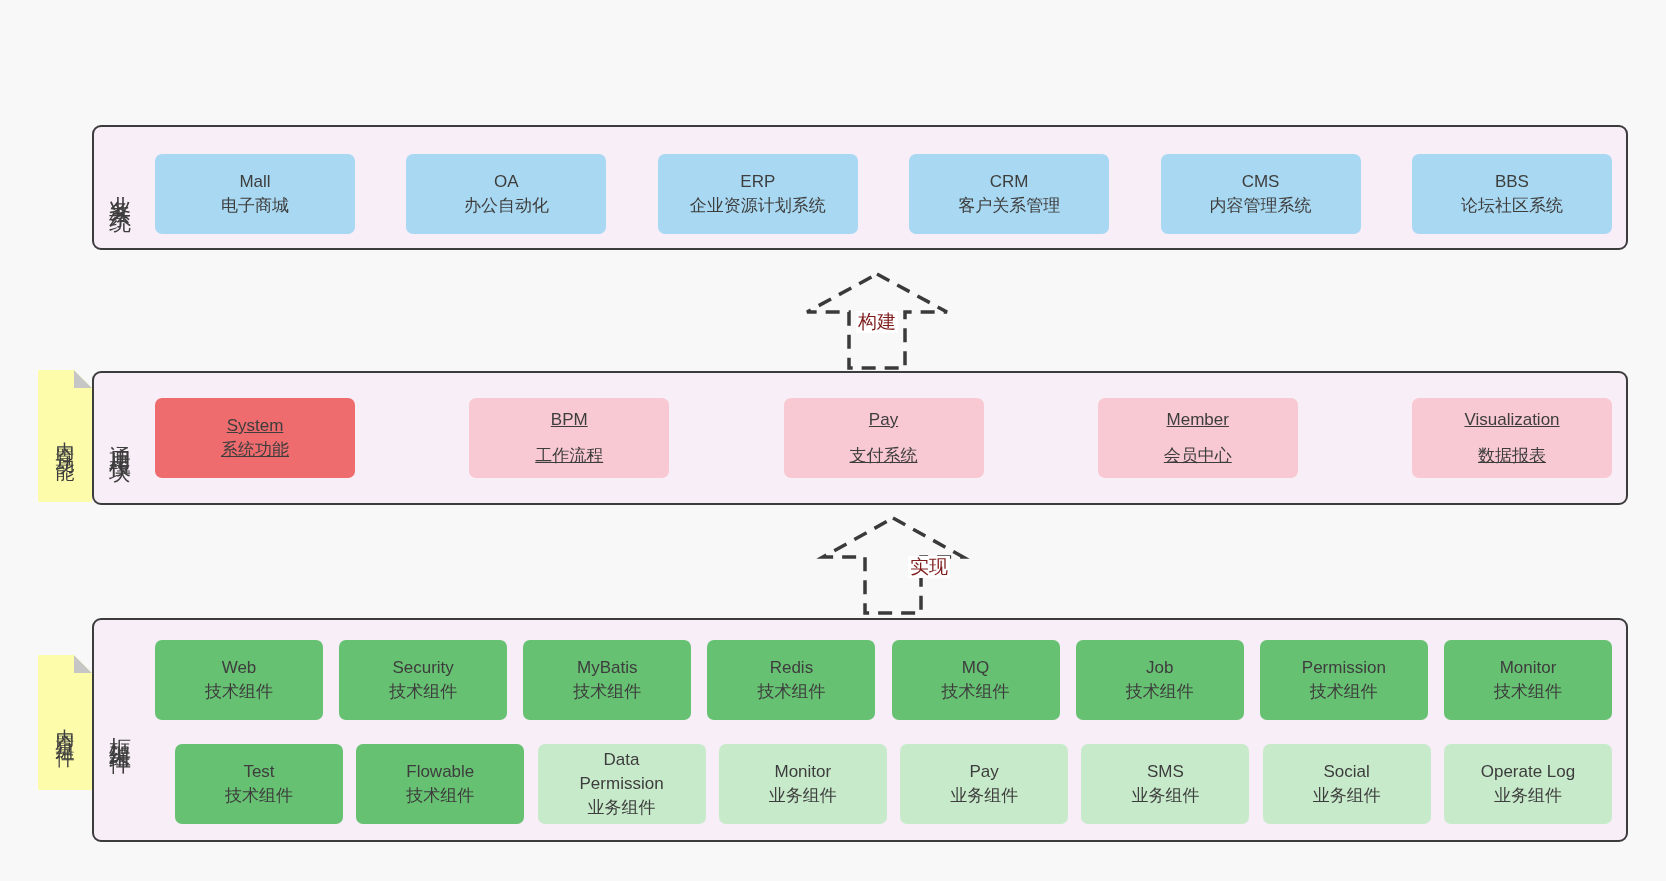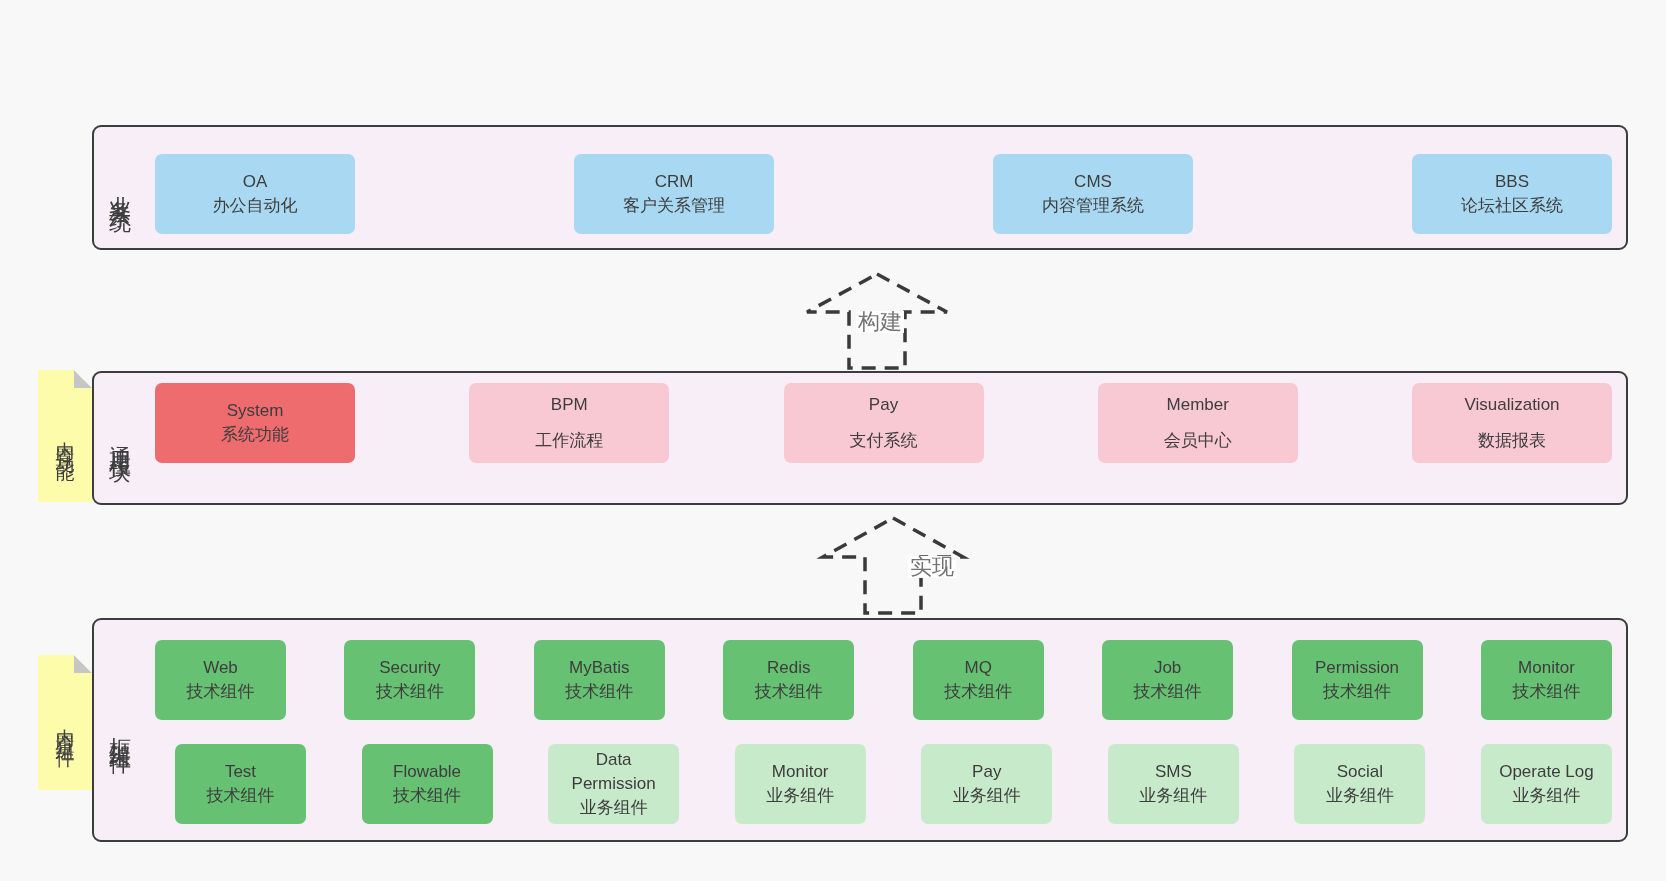--- a/index.html
+++ b/index.html
@@ -68,6 +68,10 @@
   <div class="band-label">业务系统</div>
   <div class="band-content" style="top:27px;height:80px;">
     <div class="box wide blue">
+      <span class="t">Mall</span>
+      <span class="s">电子商城</span>
+    </div>
+    <div class="box wide blue">
       <span class="t">OA</span>
       <span class="s">办公自动化</span>
     </div>

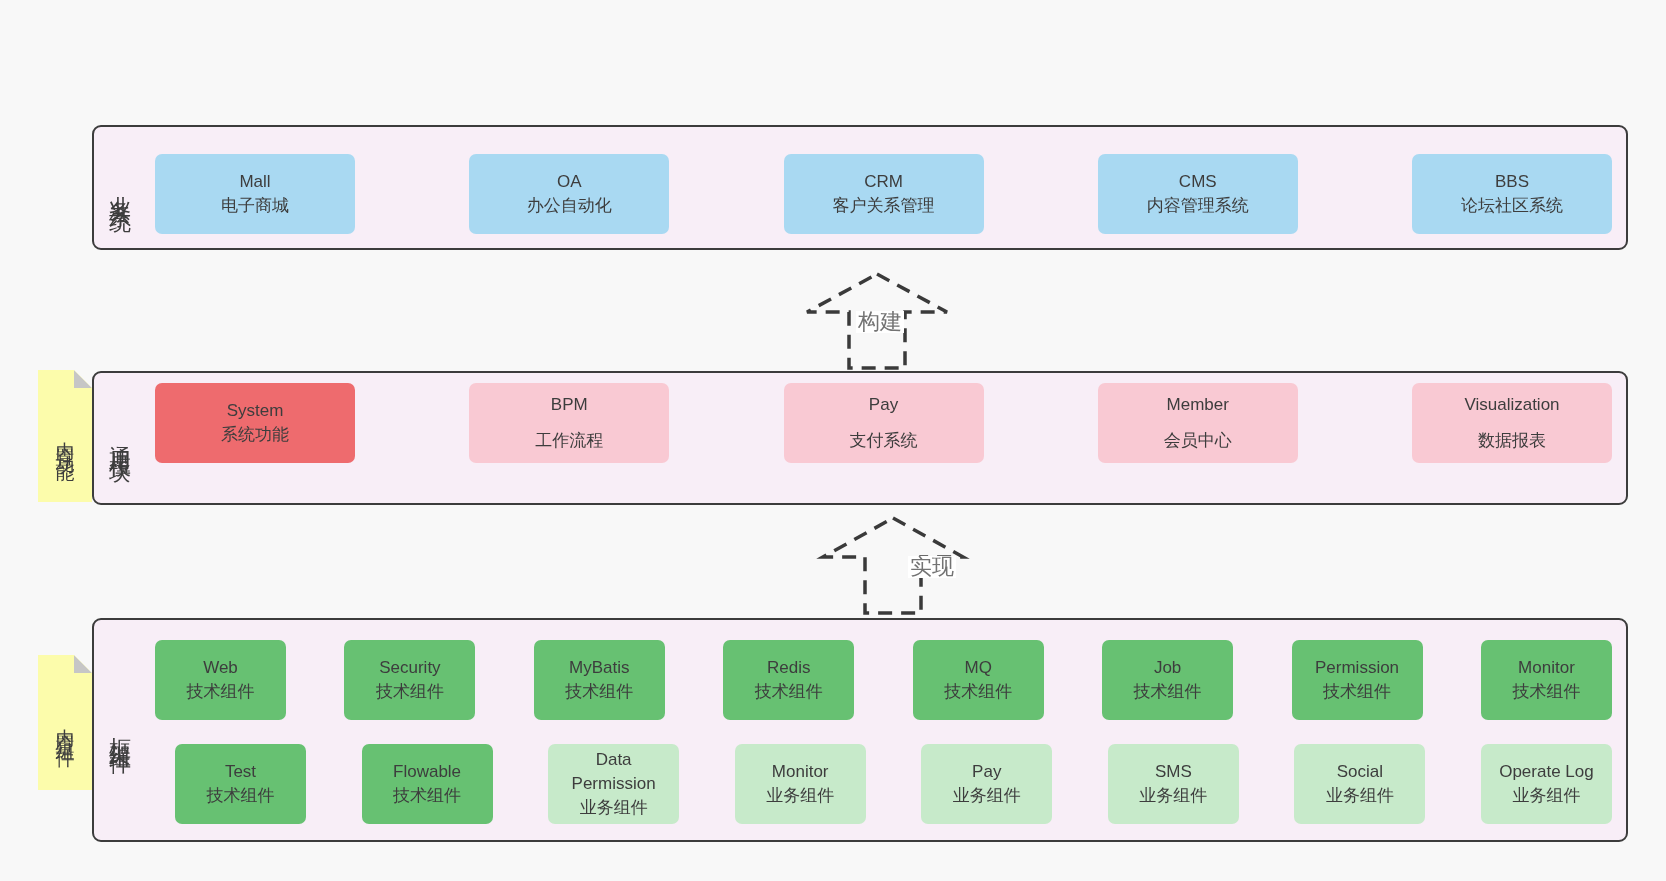--- a/index.html
+++ b/index.html
@@ -76,6 +76,10 @@
       <span class="s">办公自动化</span>
     </div>
     <div class="box wide blue">
+      <span class="t">ERP</span>
+      <span class="s">企业资源计划系统</span>
+    </div>
+    <div class="box wide blue">
       <span class="t">CRM</span>
       <span class="s">客户关系管理</span>
     </div>

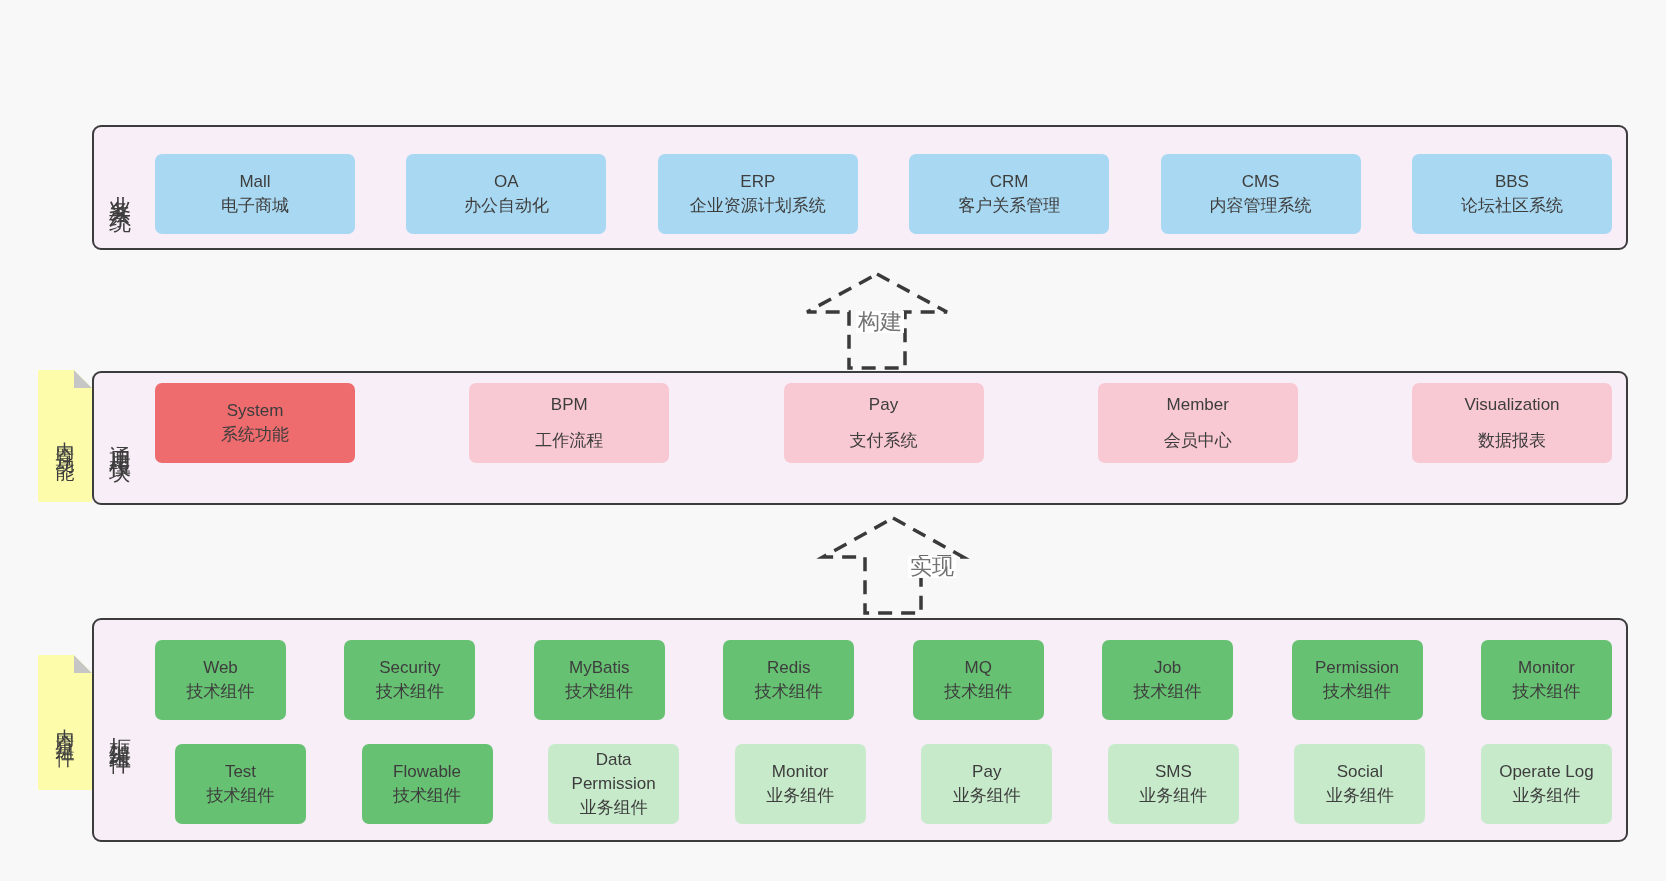--- a/index.html
+++ b/index.html
@@ -57,7 +57,7 @@
   .arrow-svg{position:absolute;}
   .arrow-label{
     position:absolute;z-index:2;background:#ffffff;
-    font-size:22px;line-height:22px;padding:0 2px;color:#737373;
+    font-size:19px;line-height:22px;padding:0 2px;color:#7f1d1d;
   }
   .row{position:absolute;left:61px;right:14px;display:flex;justify-content:space-between;}
 </style>

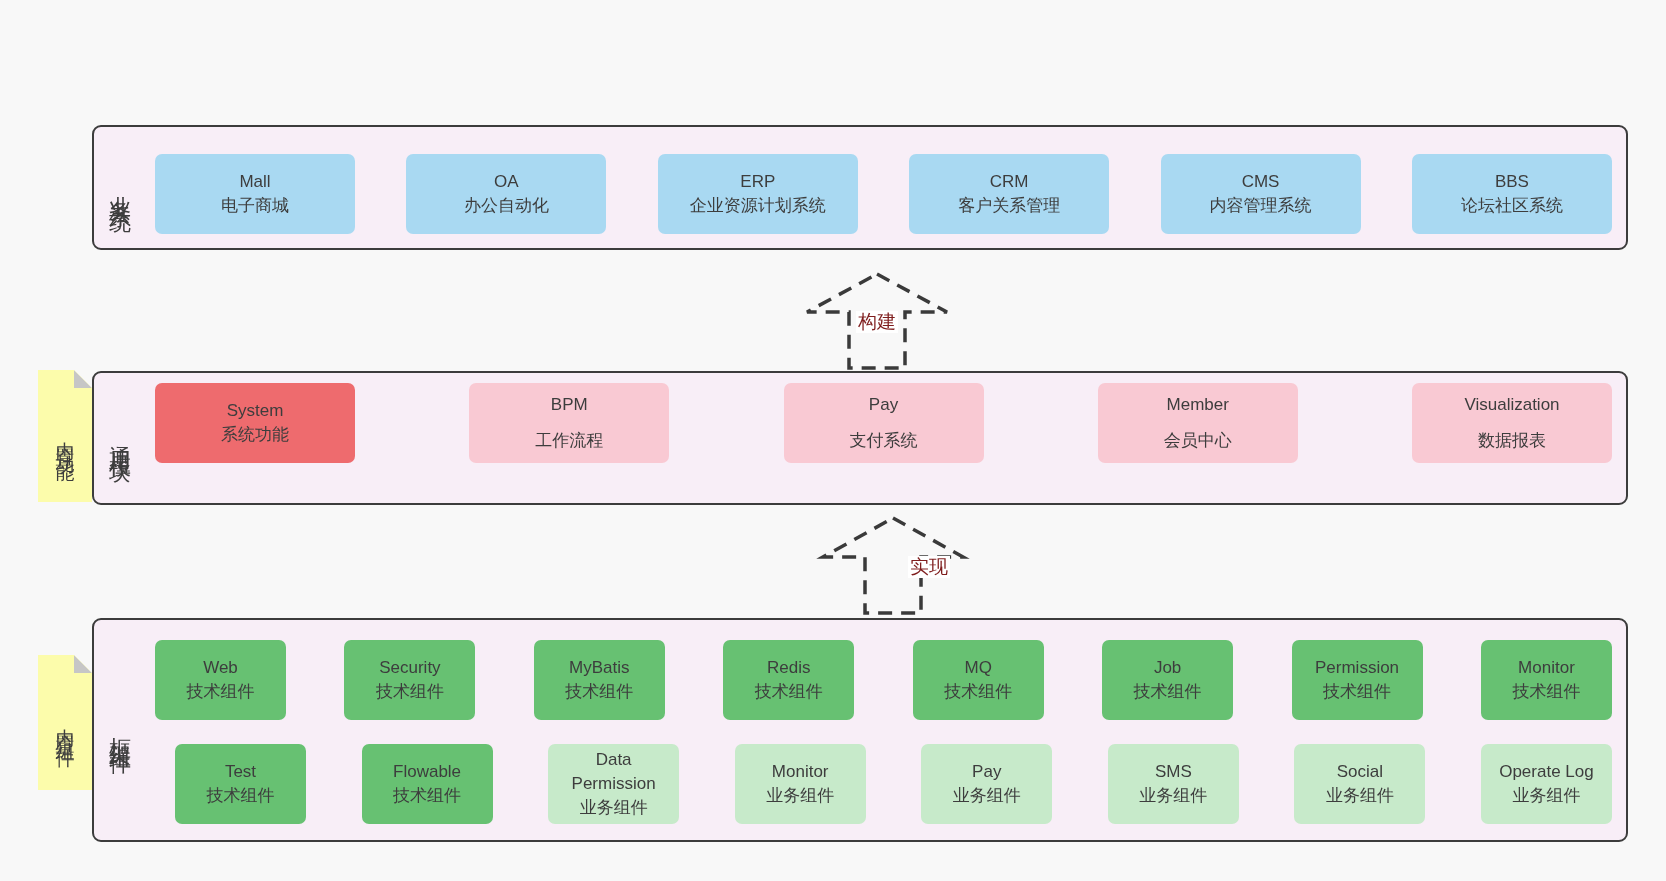--- a/index.html
+++ b/index.html
@@ -105,7 +105,7 @@
 </div>
 <div class="band" style="top:371px;height:134px;">
   <div class="band-label">通用模块</div>
-  <div class="band-content" style="top:10px;height:80px;">
+  <div class="band-content" style="top:25px;height:80px;text-decoration:underline;">
     <div class="box wide red">
       <span class="t">System</span>
       <span class="s">系统功能</span>

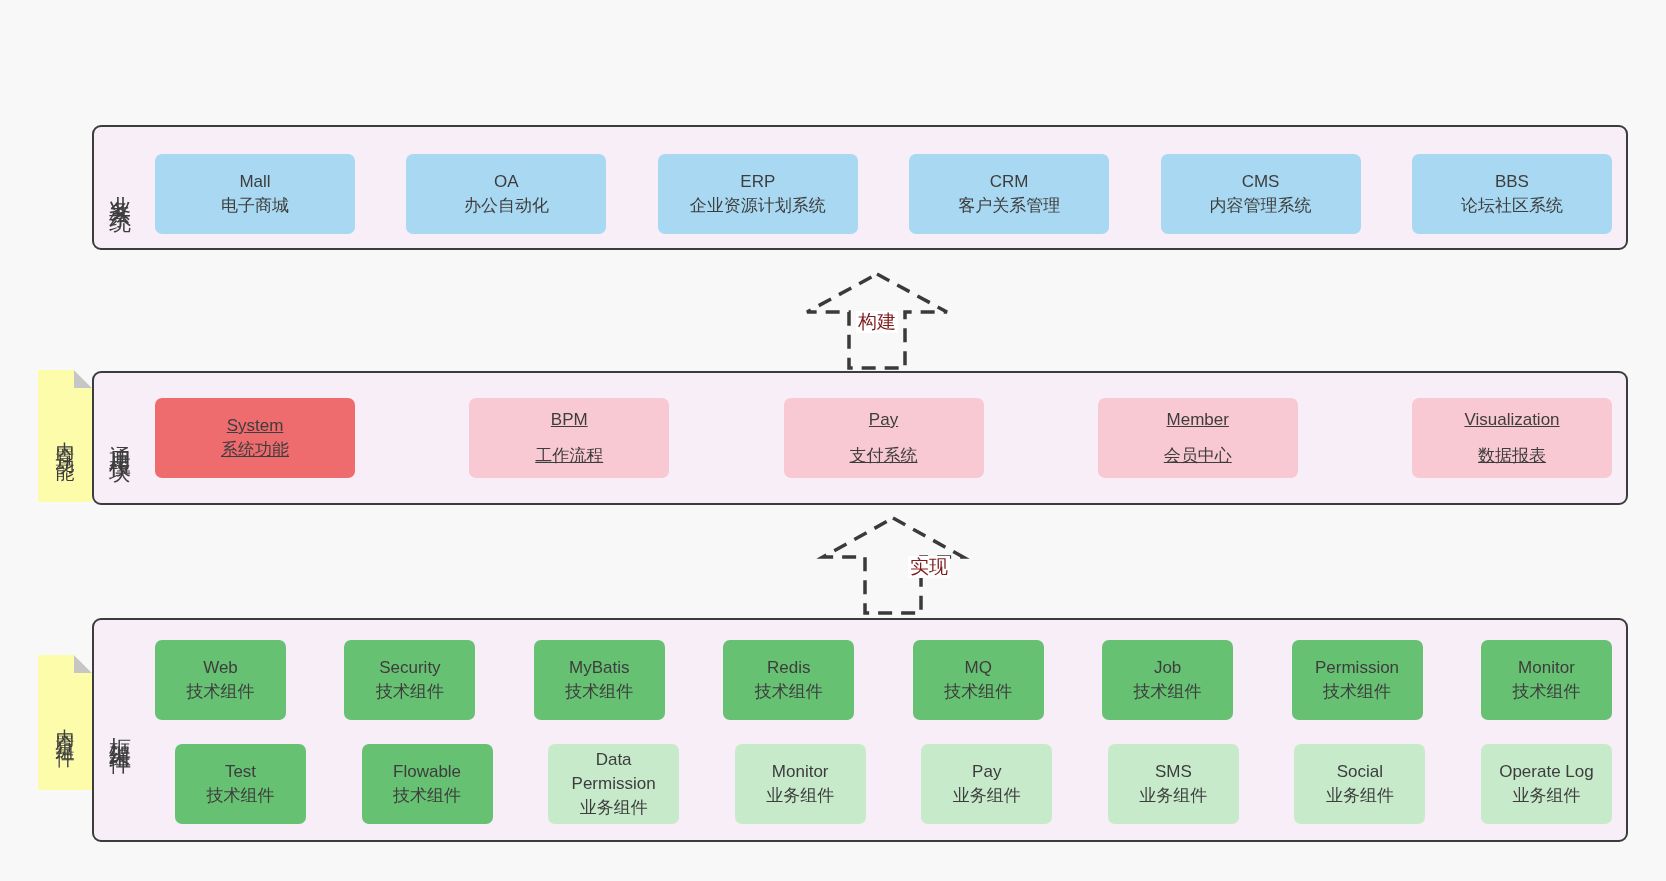--- a/index.html
+++ b/index.html
@@ -32,7 +32,7 @@
   .box .t{display:block;max-width:118px;}
   .box.wide .t{max-width:190px;}
   .box.wide{width:200px;height:80px;}
-  .box.small{width:131px;height:80px;}
+  .box.small{width:168px;height:80px;}
   .blue{background:var(--blue,#a9d9f2);}
   .red{background:var(--red,#ee6b6e);}
   .pink{background:var(--pink,#f9c9d3);gap:12px;}

